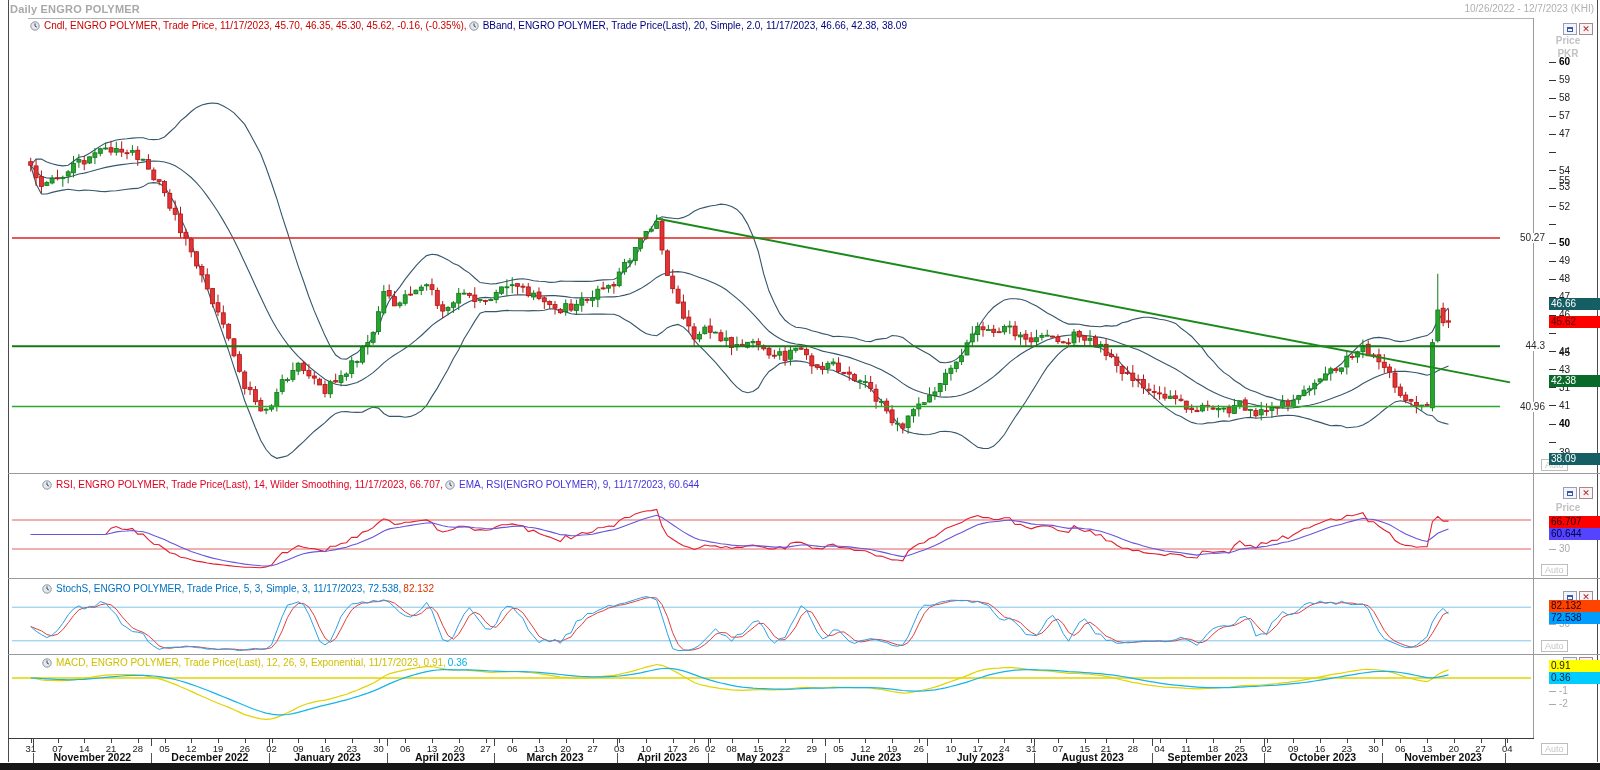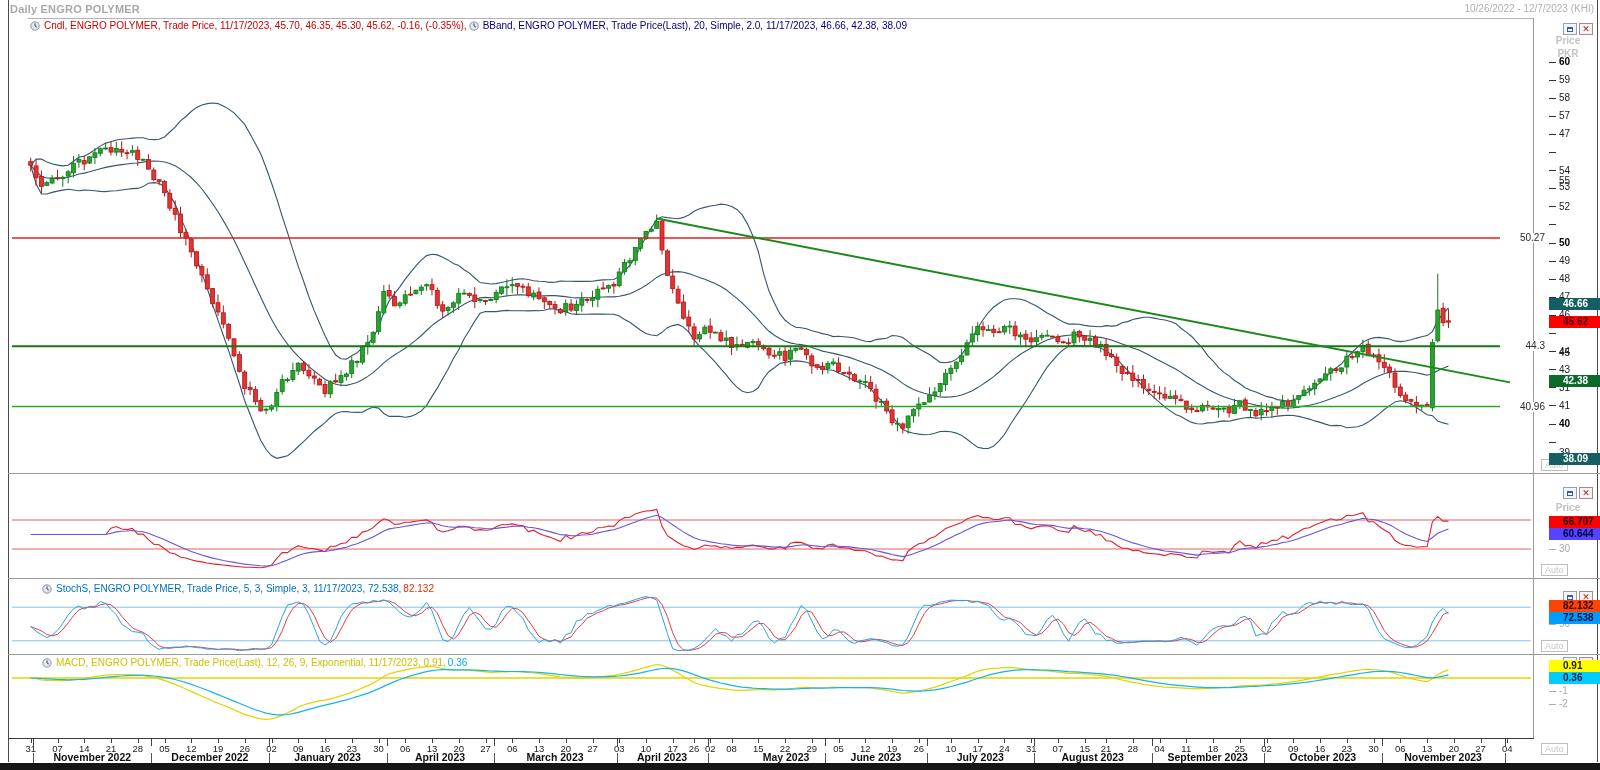--- a/index.html
+++ b/index.html
@@ -22,7 +22,7 @@
   .wb .x{color:#c01818;font-size:9px;font-weight:bold;line-height:9px}
   .axtitle{position:absolute;left:1540px;width:56px;text-align:center;font-size:10px;font-weight:bold;color:#c2c2c2}
   .autobtn{position:absolute;left:1541px;border:1px solid #bdbdbd;color:#c6c6c6;background:#fff;font-size:9px;line-height:10px;padding:0 3px}
-  .badge{position:absolute;left:1549px;width:52px;height:12px;font-size:10px;font-weight:bold;line-height:12px;padding-left:14px;white-space:nowrap}
+  .badge{position:absolute;left:1549px;width:52px;height:12px;font-size:10px;font-weight:normal;line-height:12px;padding-left:2px;white-space:nowrap}
   .ticklab{position:absolute;left:1559px;font-size:10px;color:#222;line-height:10px;white-space:nowrap}
   .ticklab.dim{color:#a9a9a9}
   .linelab{position:absolute;font-size:10px;color:#2a2a2a;background:#fff;line-height:10px;padding:0 1px}

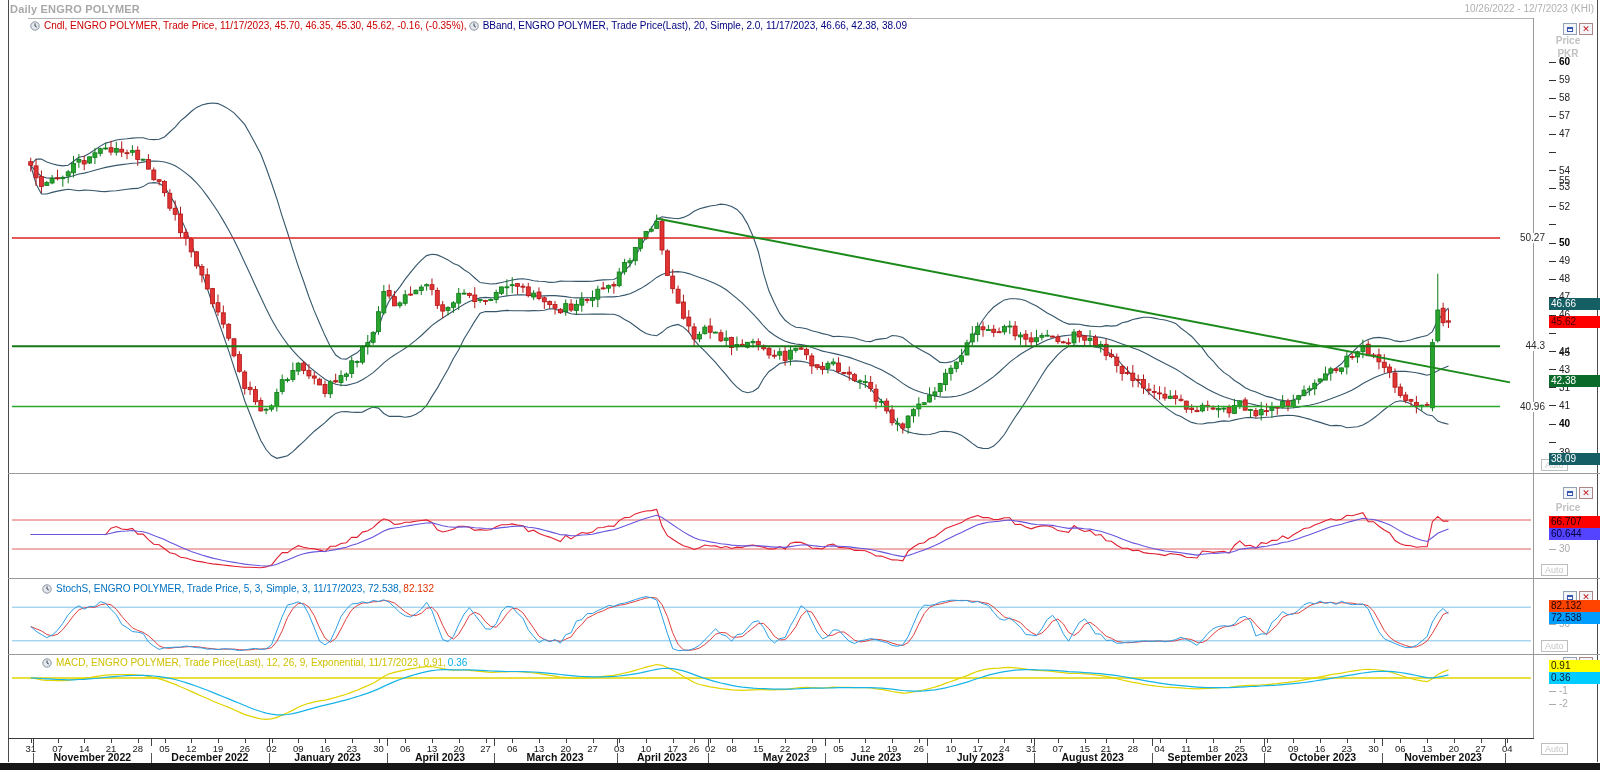--- a/index.html
+++ b/index.html
@@ -630,6 +630,18 @@
       </svg>
       <span style="color: rgb(0, 0, 127);">BBand, ENGRO POLYMER, Trade Price(Last),  20, Simple, 2.0,  11/17/2023, 46.66, 42.38, 38.09</span>
     </div>
+  <div class="legend" style="left:42px;top:479px">
+      <svg width="10" height="10" viewBox="0 0 10 10">
+        <circle cx="5" cy="5" r="4.2" fill="#e4e8ed" stroke="#8a94a2"></circle>
+        <path d="M5 2.4 L5 5 L6.9 6.1" stroke="#3a4656" stroke-width="1" fill="none"></path>
+      </svg>
+      <span style="color: rgb(224, 0, 32);">RSI, ENGRO POLYMER, Trade Price(Last),  14, Wilder Smoothing,  11/17/2023, 66.707, </span>
+      <svg width="10" height="10" viewBox="0 0 10 10">
+        <circle cx="5" cy="5" r="4.2" fill="#e4e8ed" stroke="#8a94a2"></circle>
+        <path d="M5 2.4 L5 5 L6.9 6.1" stroke="#3a4656" stroke-width="1" fill="none"></path>
+      </svg>
+      <span style="color: rgb(68, 51, 221);">EMA, RSI(ENGRO POLYMER),  9,  11/17/2023, 60.644</span>
+    </div>
   <div class="legend" style="left:42px;top:583px">
       <svg width="10" height="10" viewBox="0 0 10 10">
         <circle cx="5" cy="5" r="4.2" fill="#e4e8ed" stroke="#8a94a2"></circle>

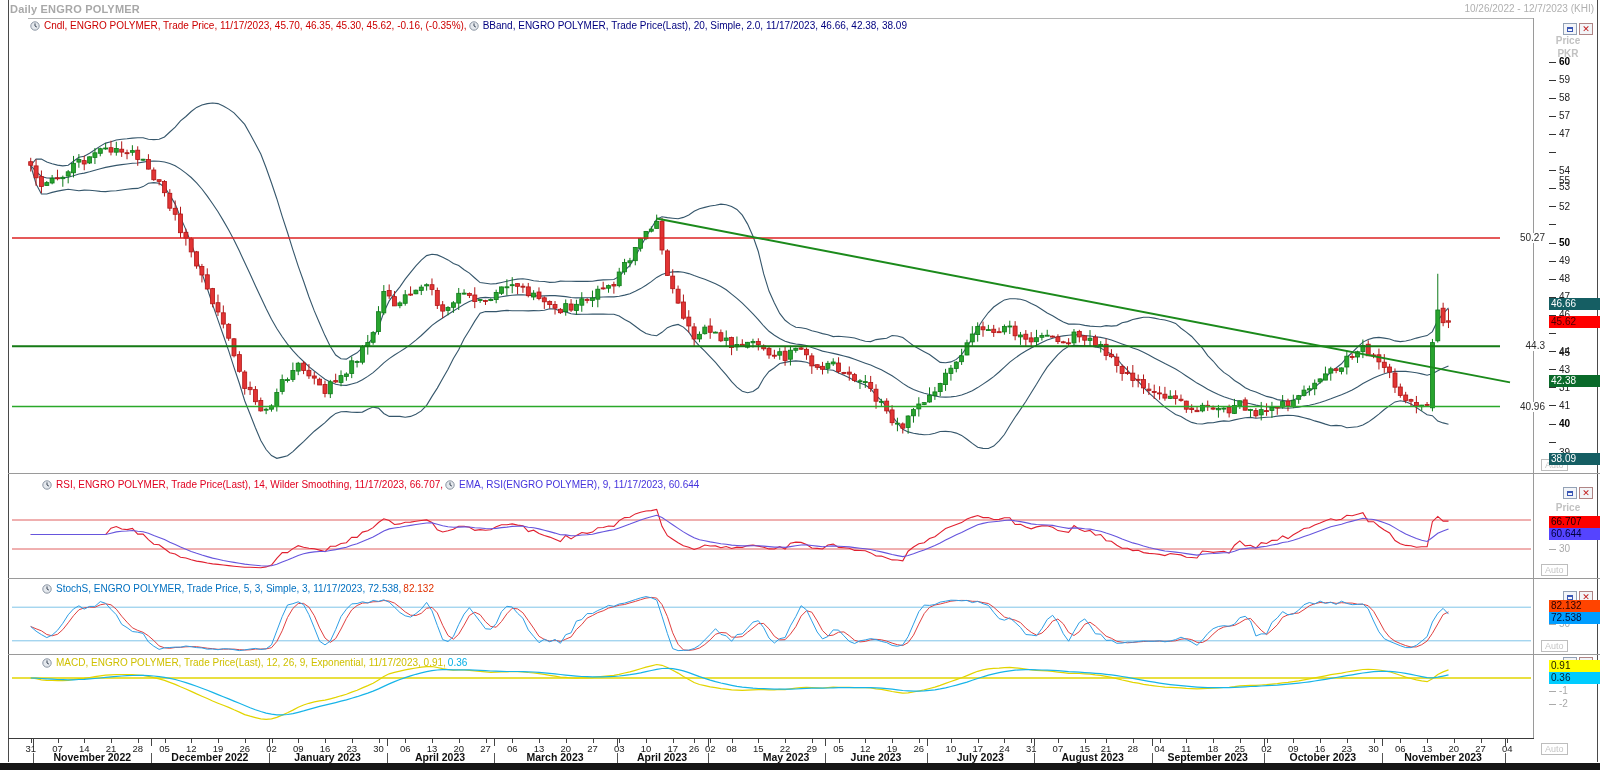--- a/index.html
+++ b/index.html
@@ -852,7 +852,7 @@
       <div class="daytick" style="left:811.8px;top:744px">29</div>
       <div class="msep" style="left:707.5px;top:753px"></div>
       <div class="abs" style="left:707.5px;top:739px;width:1px;height:7px;background:#444"></div>
-      <div class="monthlab" style="left:786px;top:752px">May 2023</div>
+      <div class="monthlab" style="left:760px;top:752px">May 2023</div>
       <div class="abs" style="left:838.6px;top:739px;width:1px;height:4px;background:#444"></div>
       <div class="daytick" style="left:838.6px;top:744px">05</div>
       <div class="abs" style="left:865.3px;top:739px;width:1px;height:4px;background:#444"></div>

